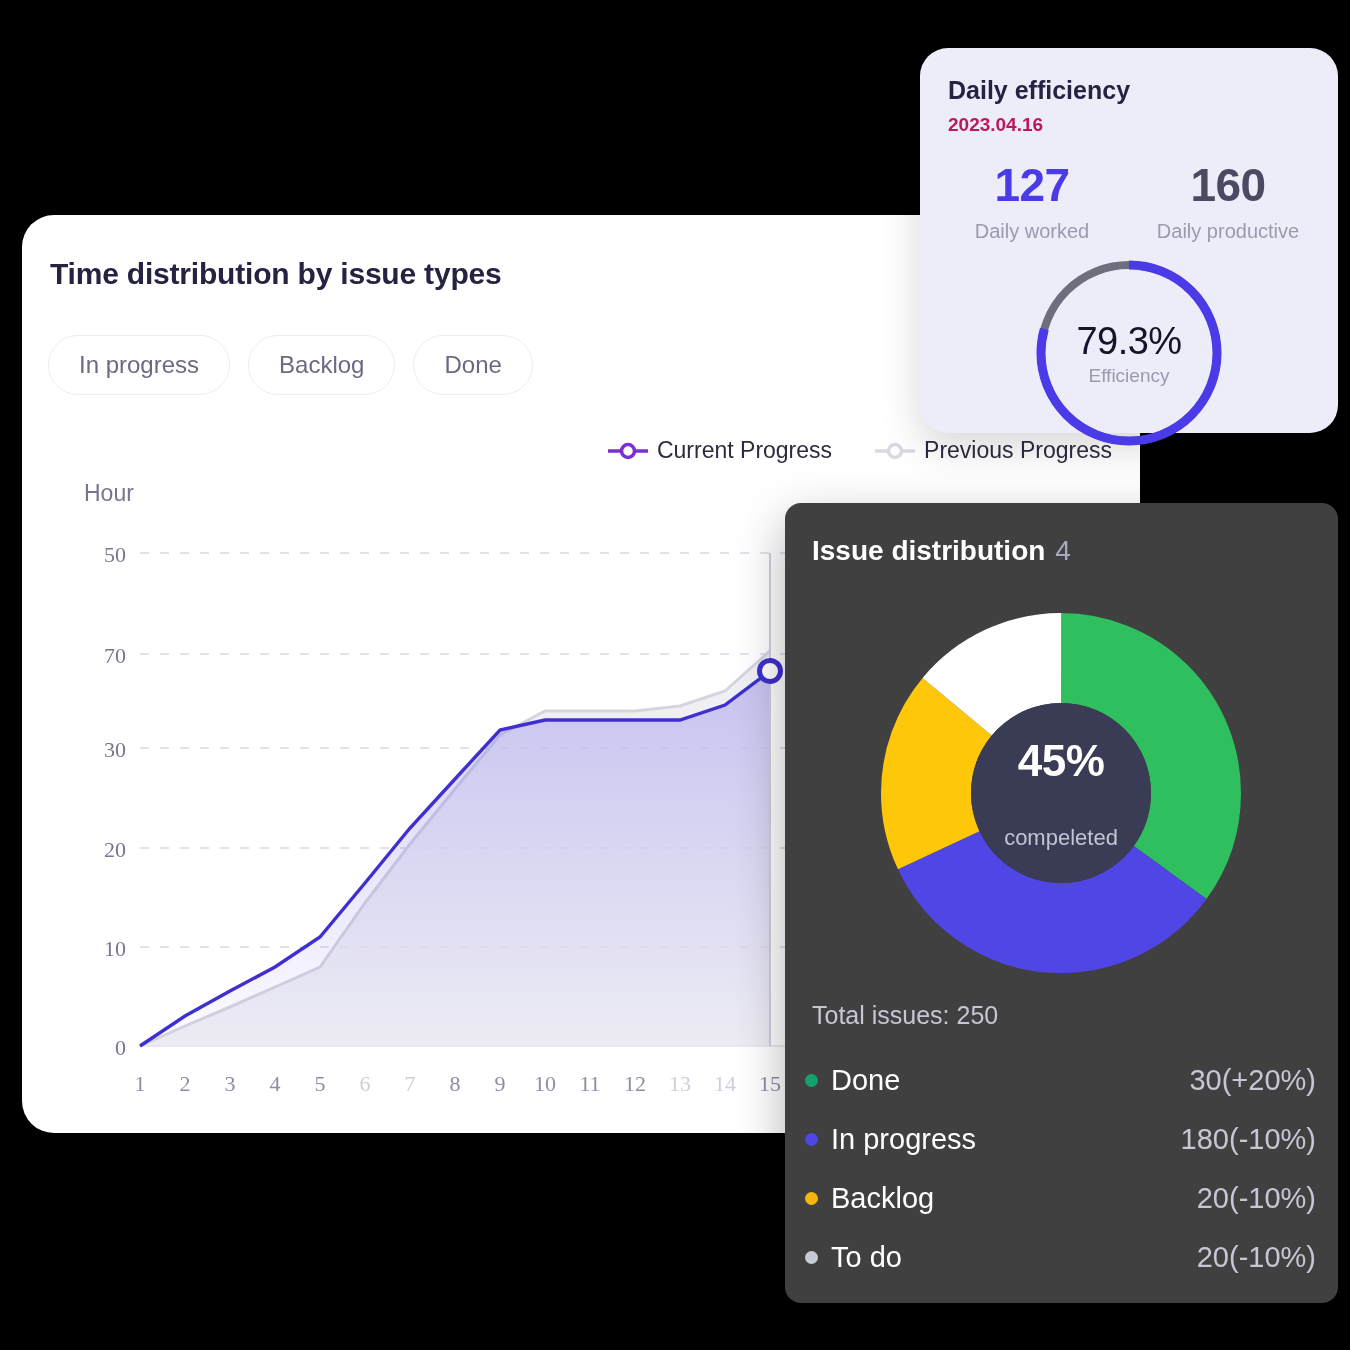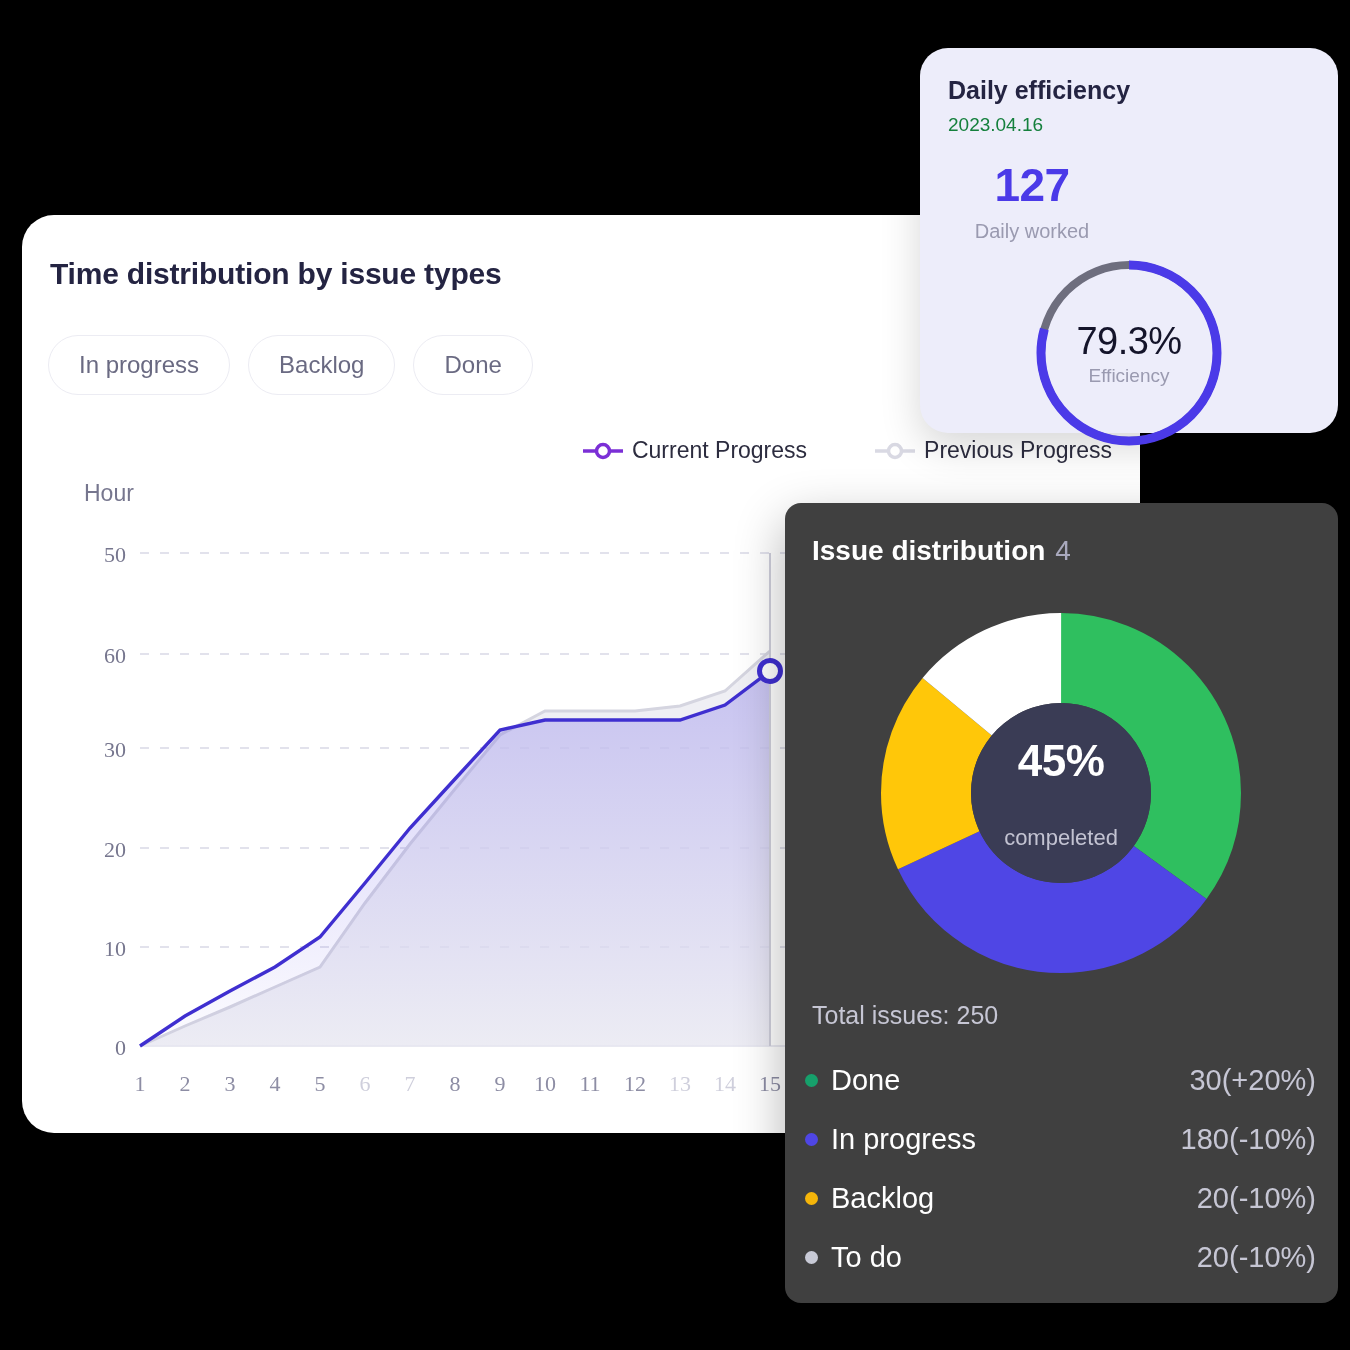--- a/index.html
+++ b/index.html
@@ -78,7 +78,7 @@
   }
   #eff-date {
     position: absolute; left: 28px; top: 66px;
-    font-size: 19px; color: #15803d;
+    font-size: 19px; color: #be185d; font-weight: bold;
   }
   .eff-stat { position: absolute; top: 110px; width: 196px; text-align: center; }
   #eff-stat-worked { left: 14px; }

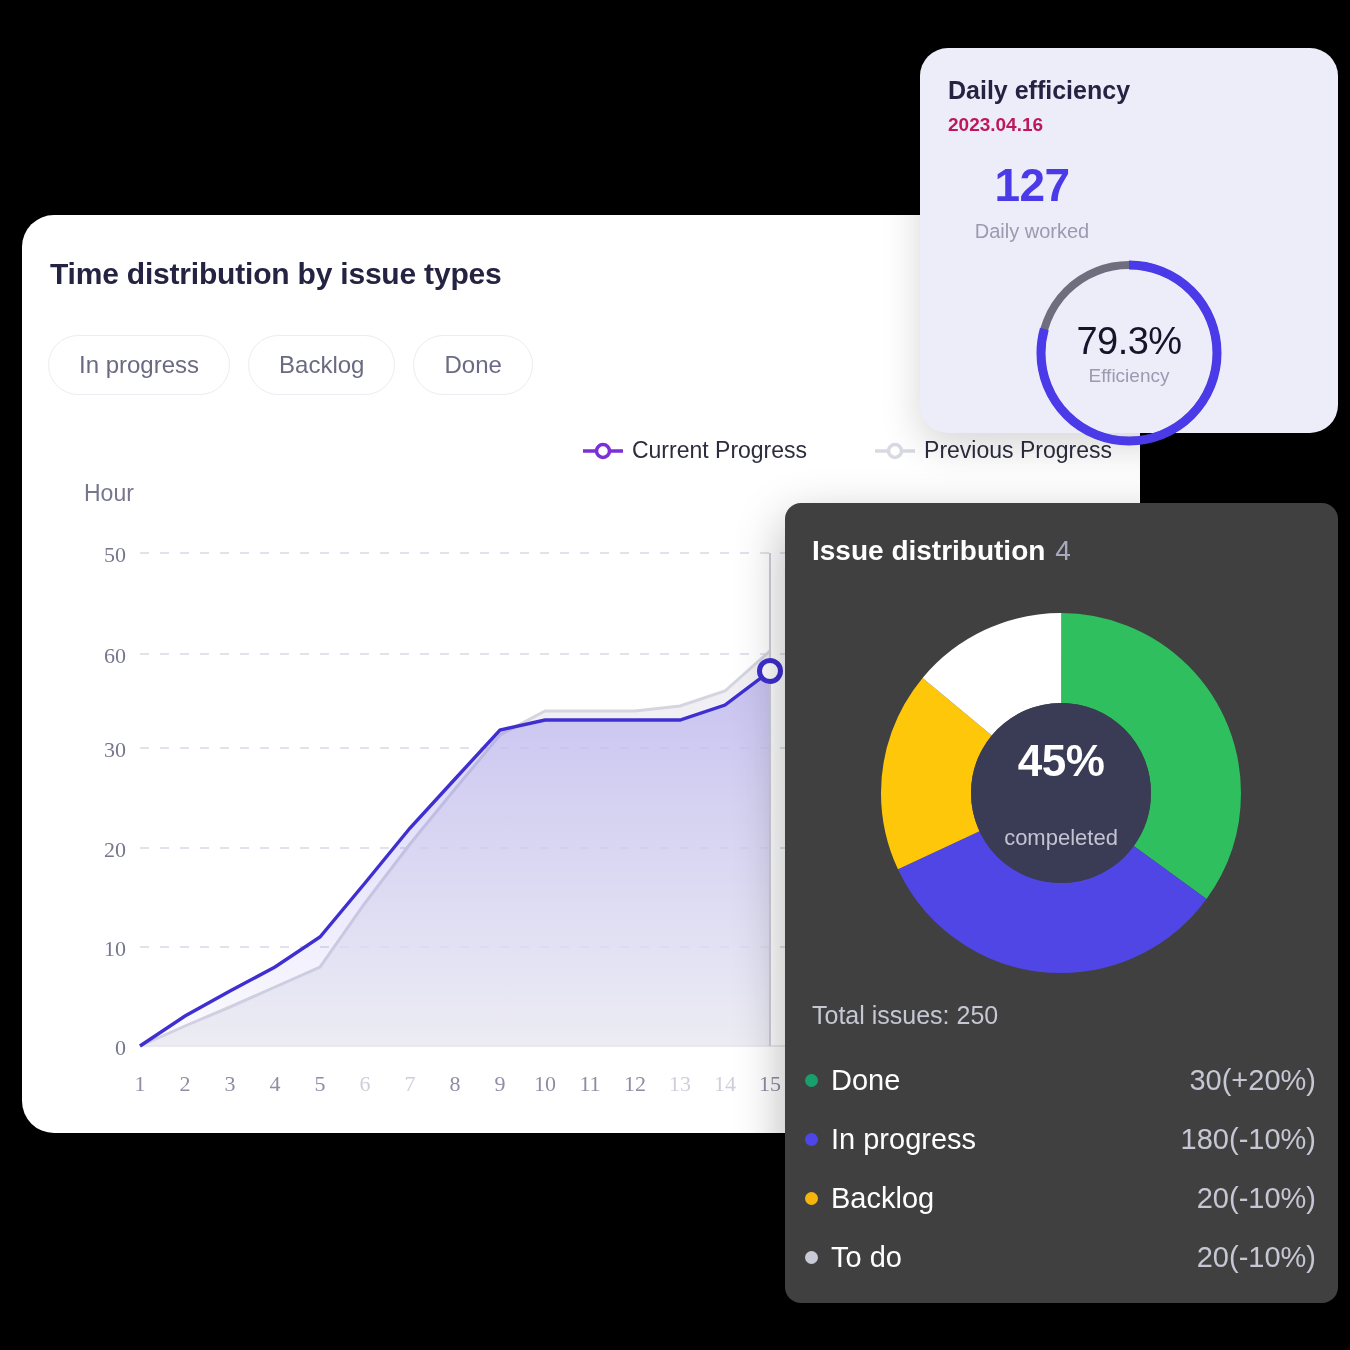--- a/index.html
+++ b/index.html
@@ -226,6 +226,10 @@
       <div class="eff-val worked">127</div>
       <div class="eff-cap">Daily worked</div>
     </div>
+    <div class="eff-stat" id="eff-stat-prod">
+      <div class="eff-val prod">160</div>
+      <div class="eff-cap">Daily productive</div>
+    </div>
 
     <svg id="eff-ring" viewBox="0 0 200 200">
 

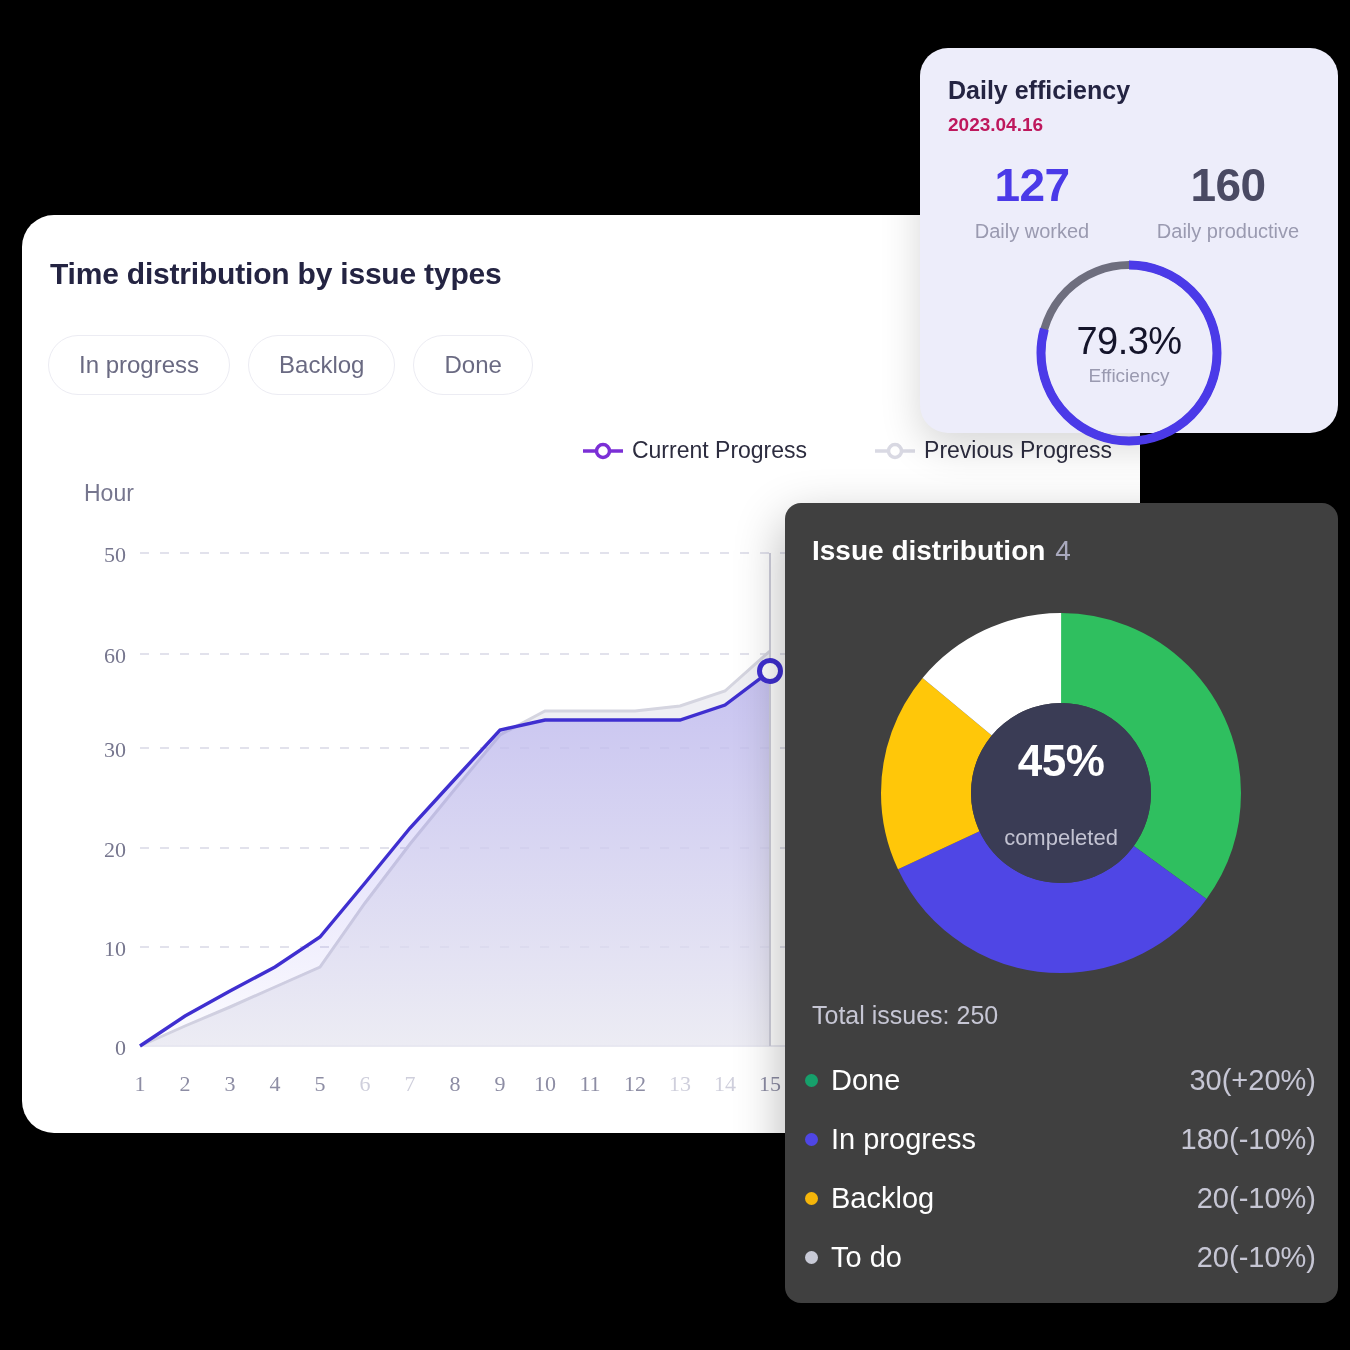--- a/index.html
+++ b/index.html
@@ -43,7 +43,7 @@
   
   #line-legend {
     position: absolute; right: 28px; top: 222px;
-    display: flex; gap: 68px; align-items: flex-start;
+    display: flex; gap: 43px; align-items: flex-start;
   }
   .lgd { display: flex; align-items: center; gap: 9px; }
   .lgd-label { font-size: 23px; color: #2c2c3f; white-space: nowrap; }

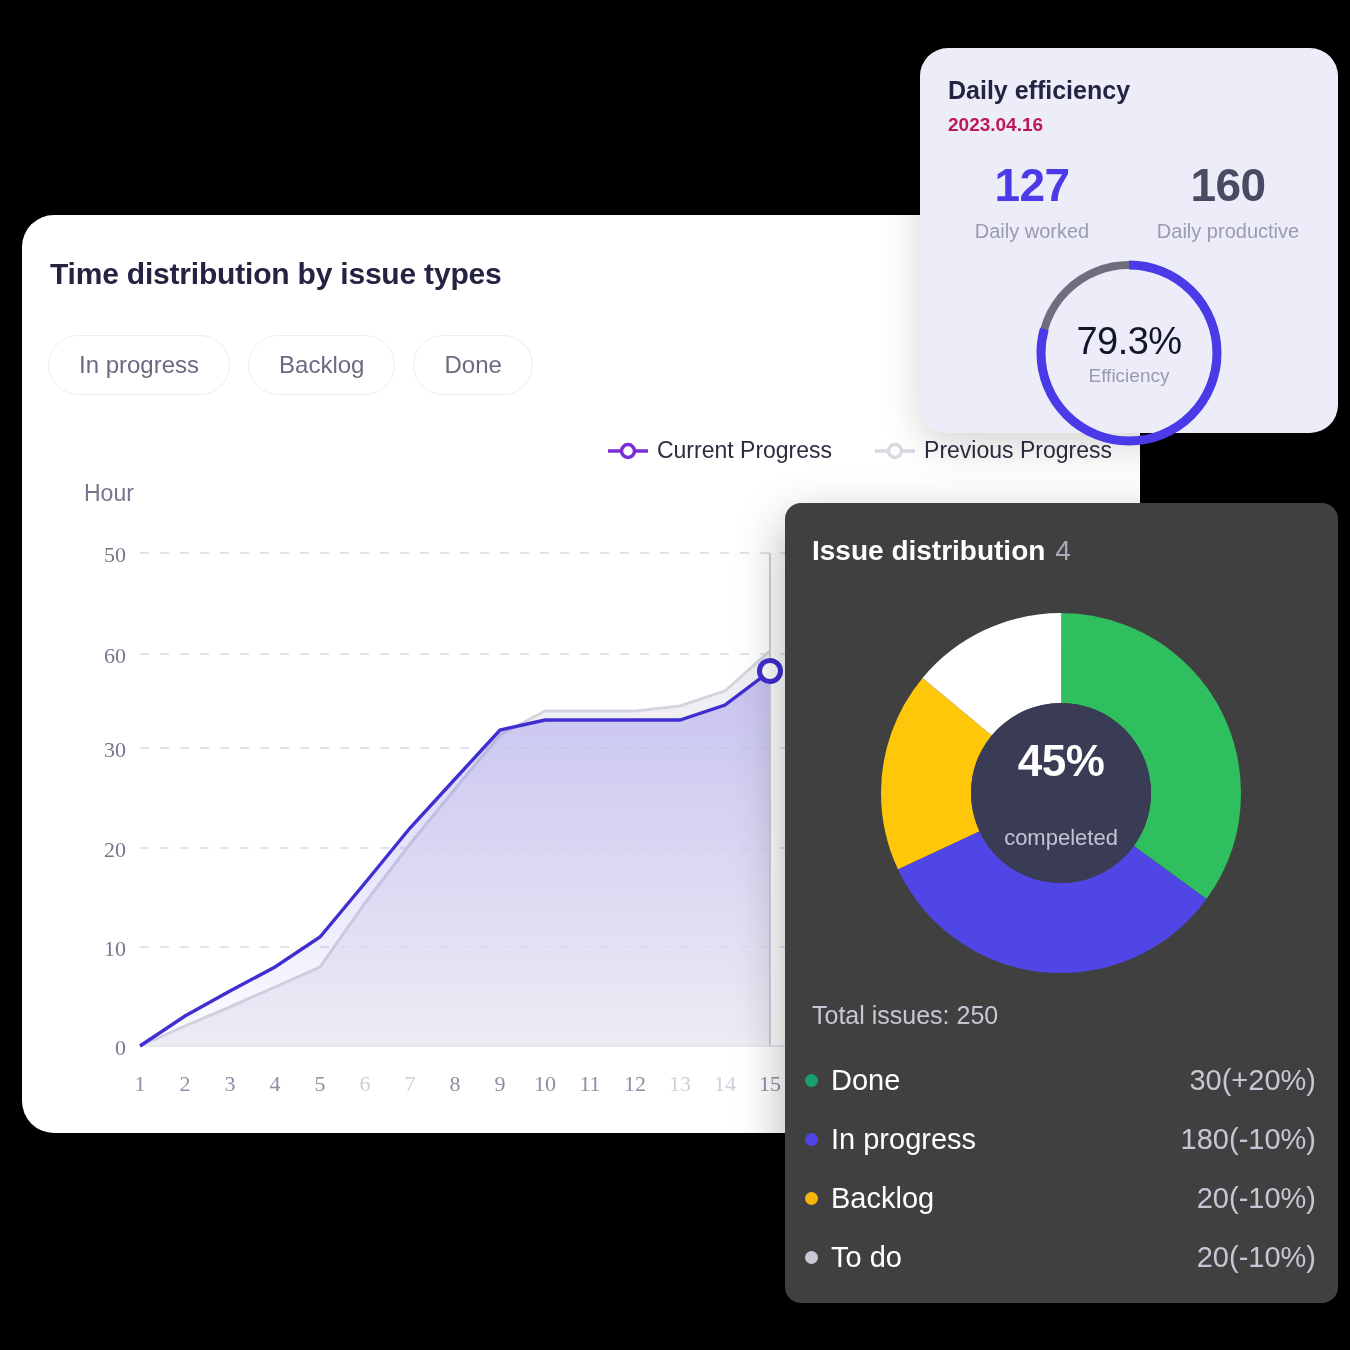--- a/index.html
+++ b/index.html
@@ -195,7 +195,7 @@
     </svg>
 
     <div class="ytick" style="left:58px; top:327px;">50</div>
-    <div class="ytick" style="left:58px; top:428px;">60</div>
+    <div class="ytick" style="left:58px; top:428px;">70</div>
     <div class="ytick" style="left:58px; top:522px;">30</div>
     <div class="ytick" style="left:58px; top:622px;">20</div>
     <div class="ytick" style="left:58px; top:721px;">10</div>

